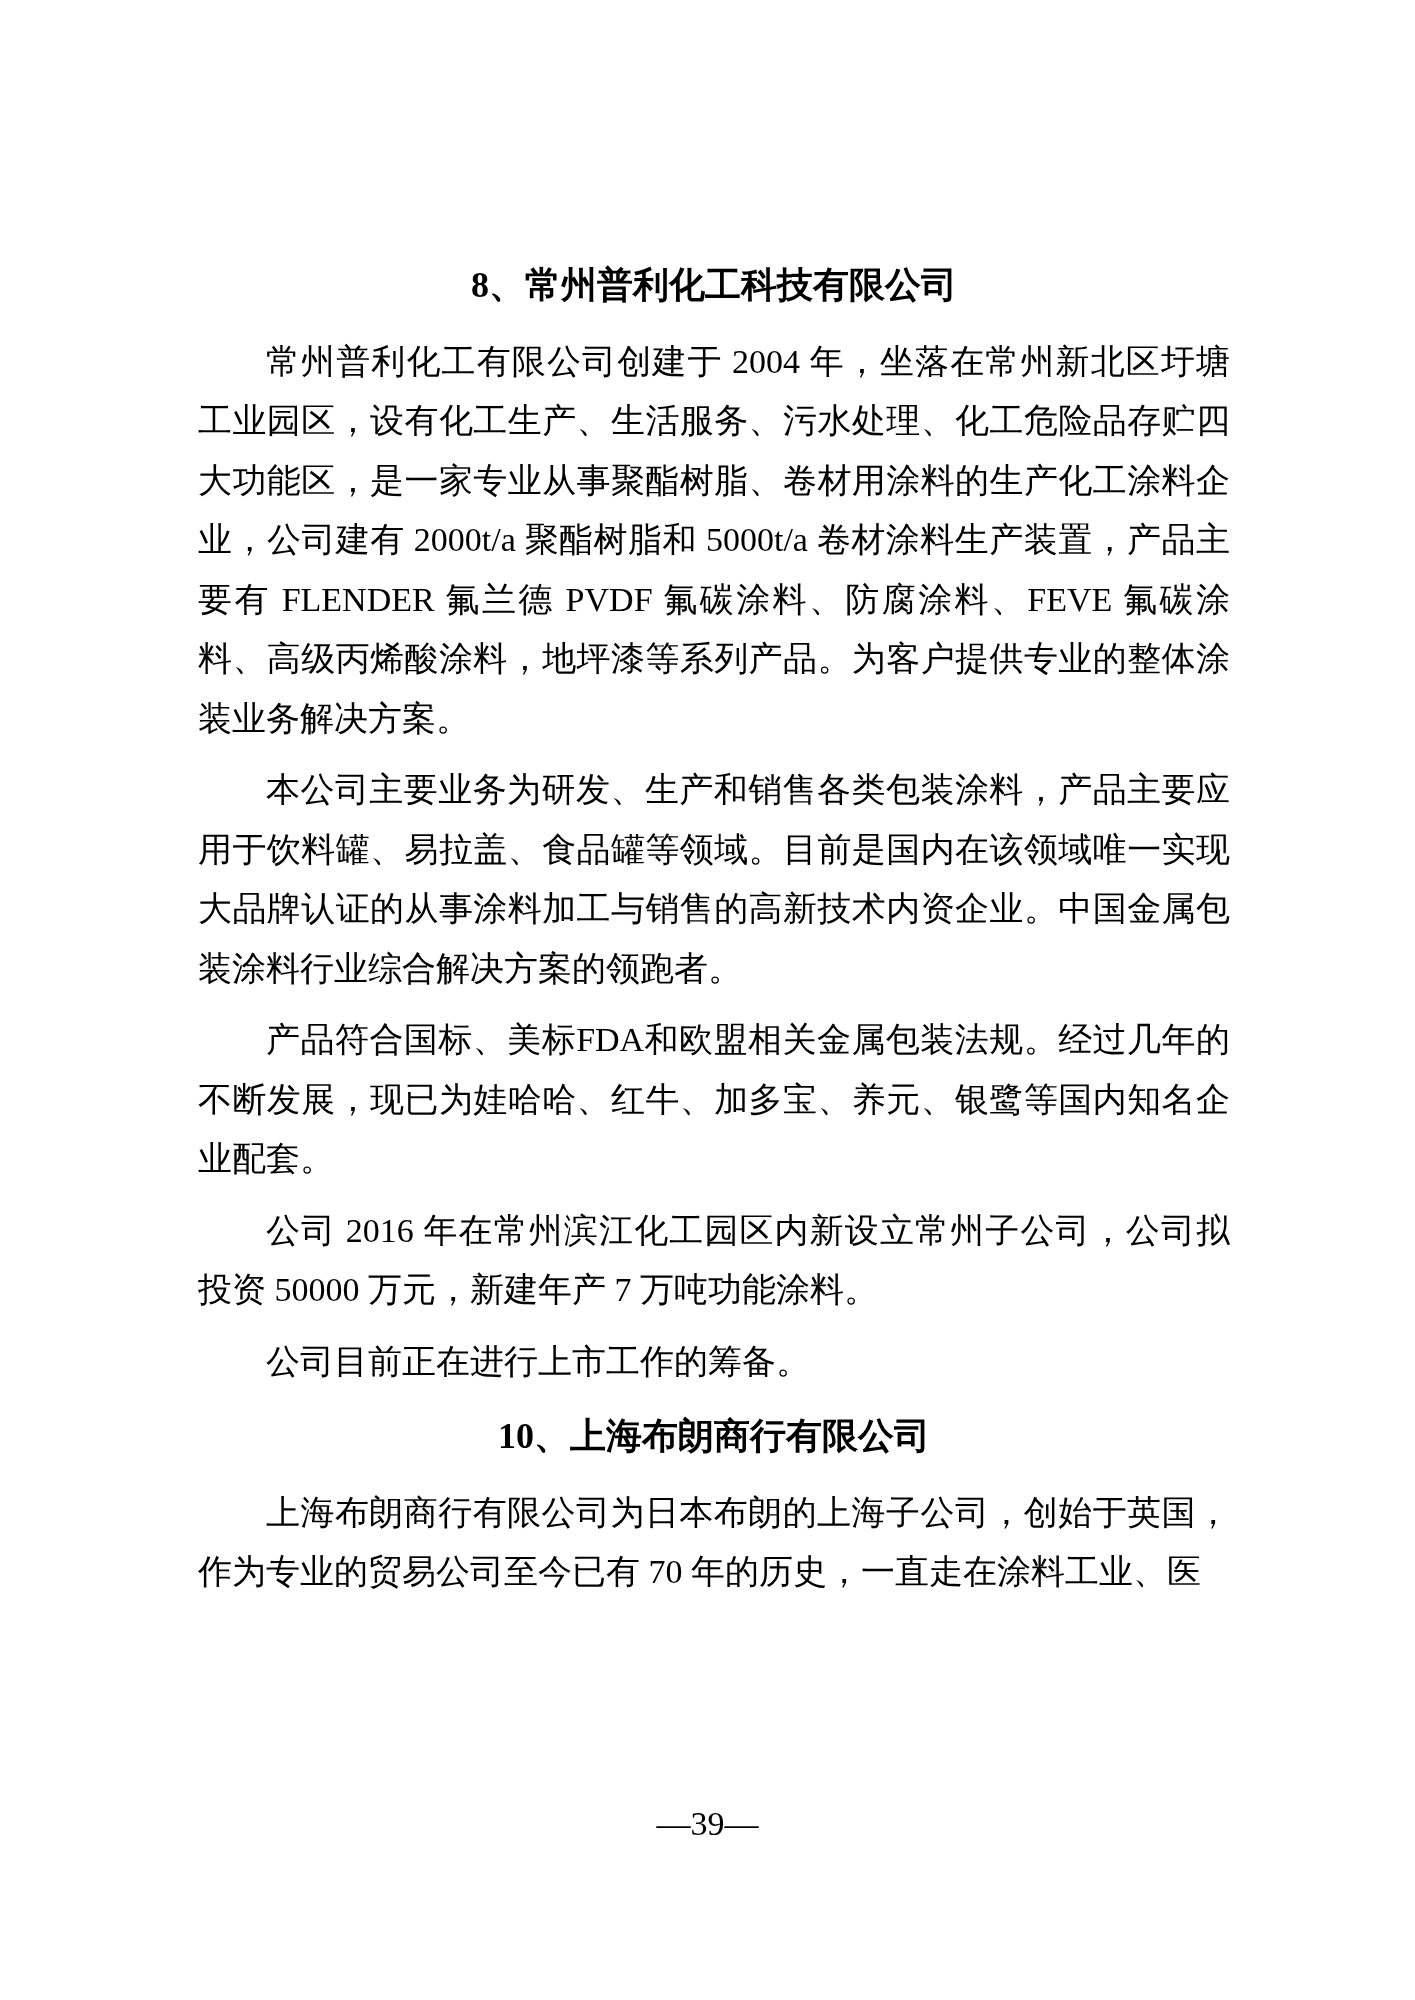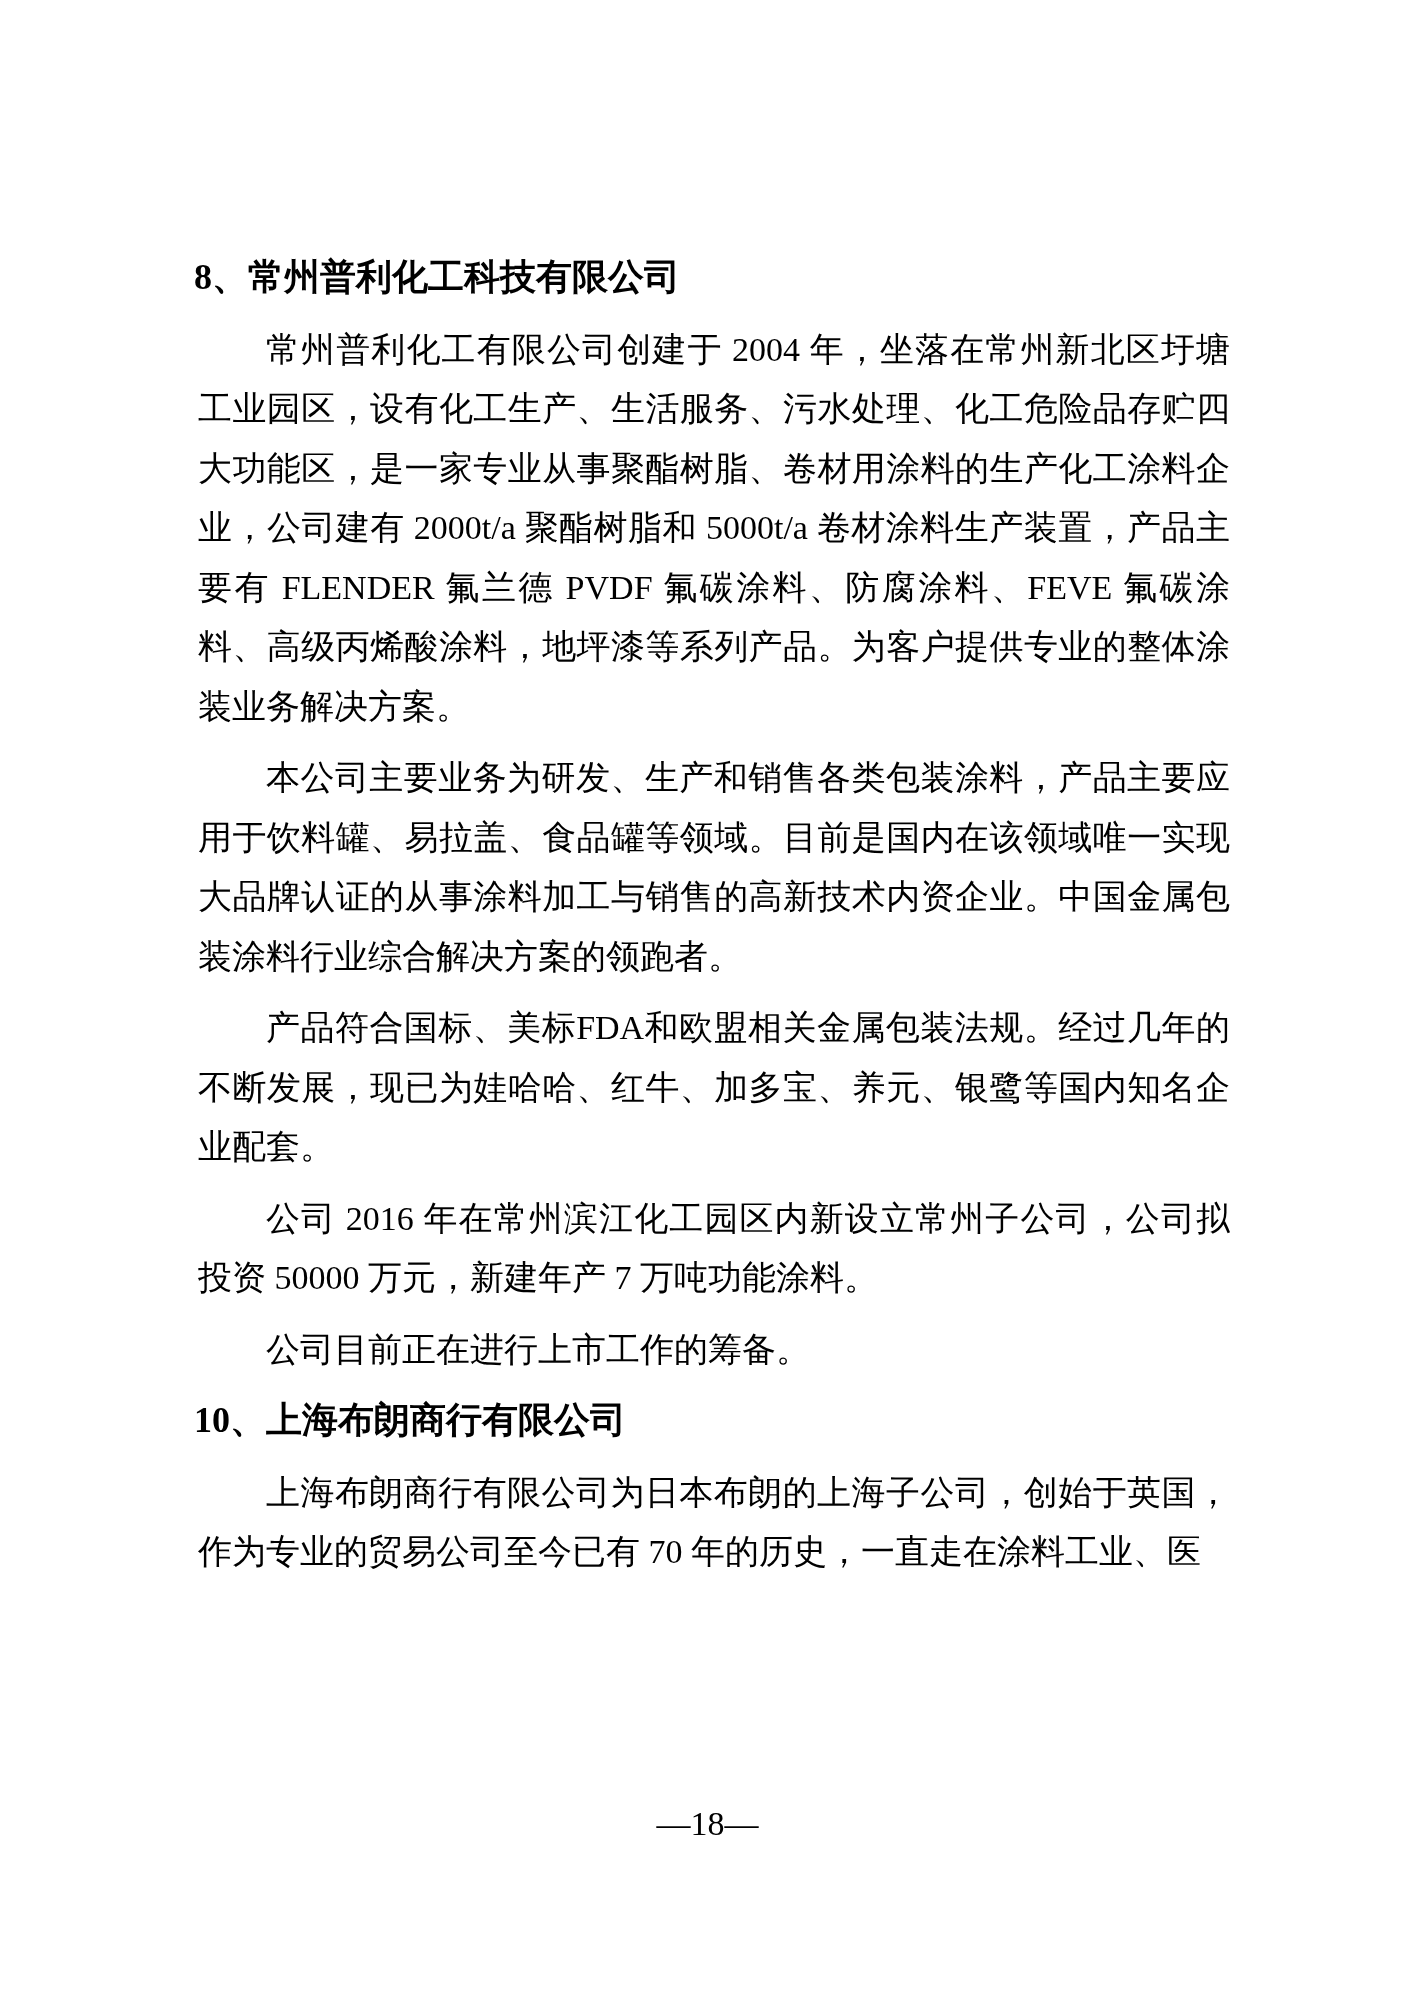--- a/index.html
+++ b/index.html
@@ -26,11 +26,11 @@
     text-justify: inter-ideograph;
   }
   .sec-heading {
-    margin: 8px;
+    margin: 16px;
     font-size: 36px;
     font-weight: bold;
     line-height: 59.5px;
-    text-align: left;
+    text-align: center;
     white-space: nowrap;
   }
   .para {

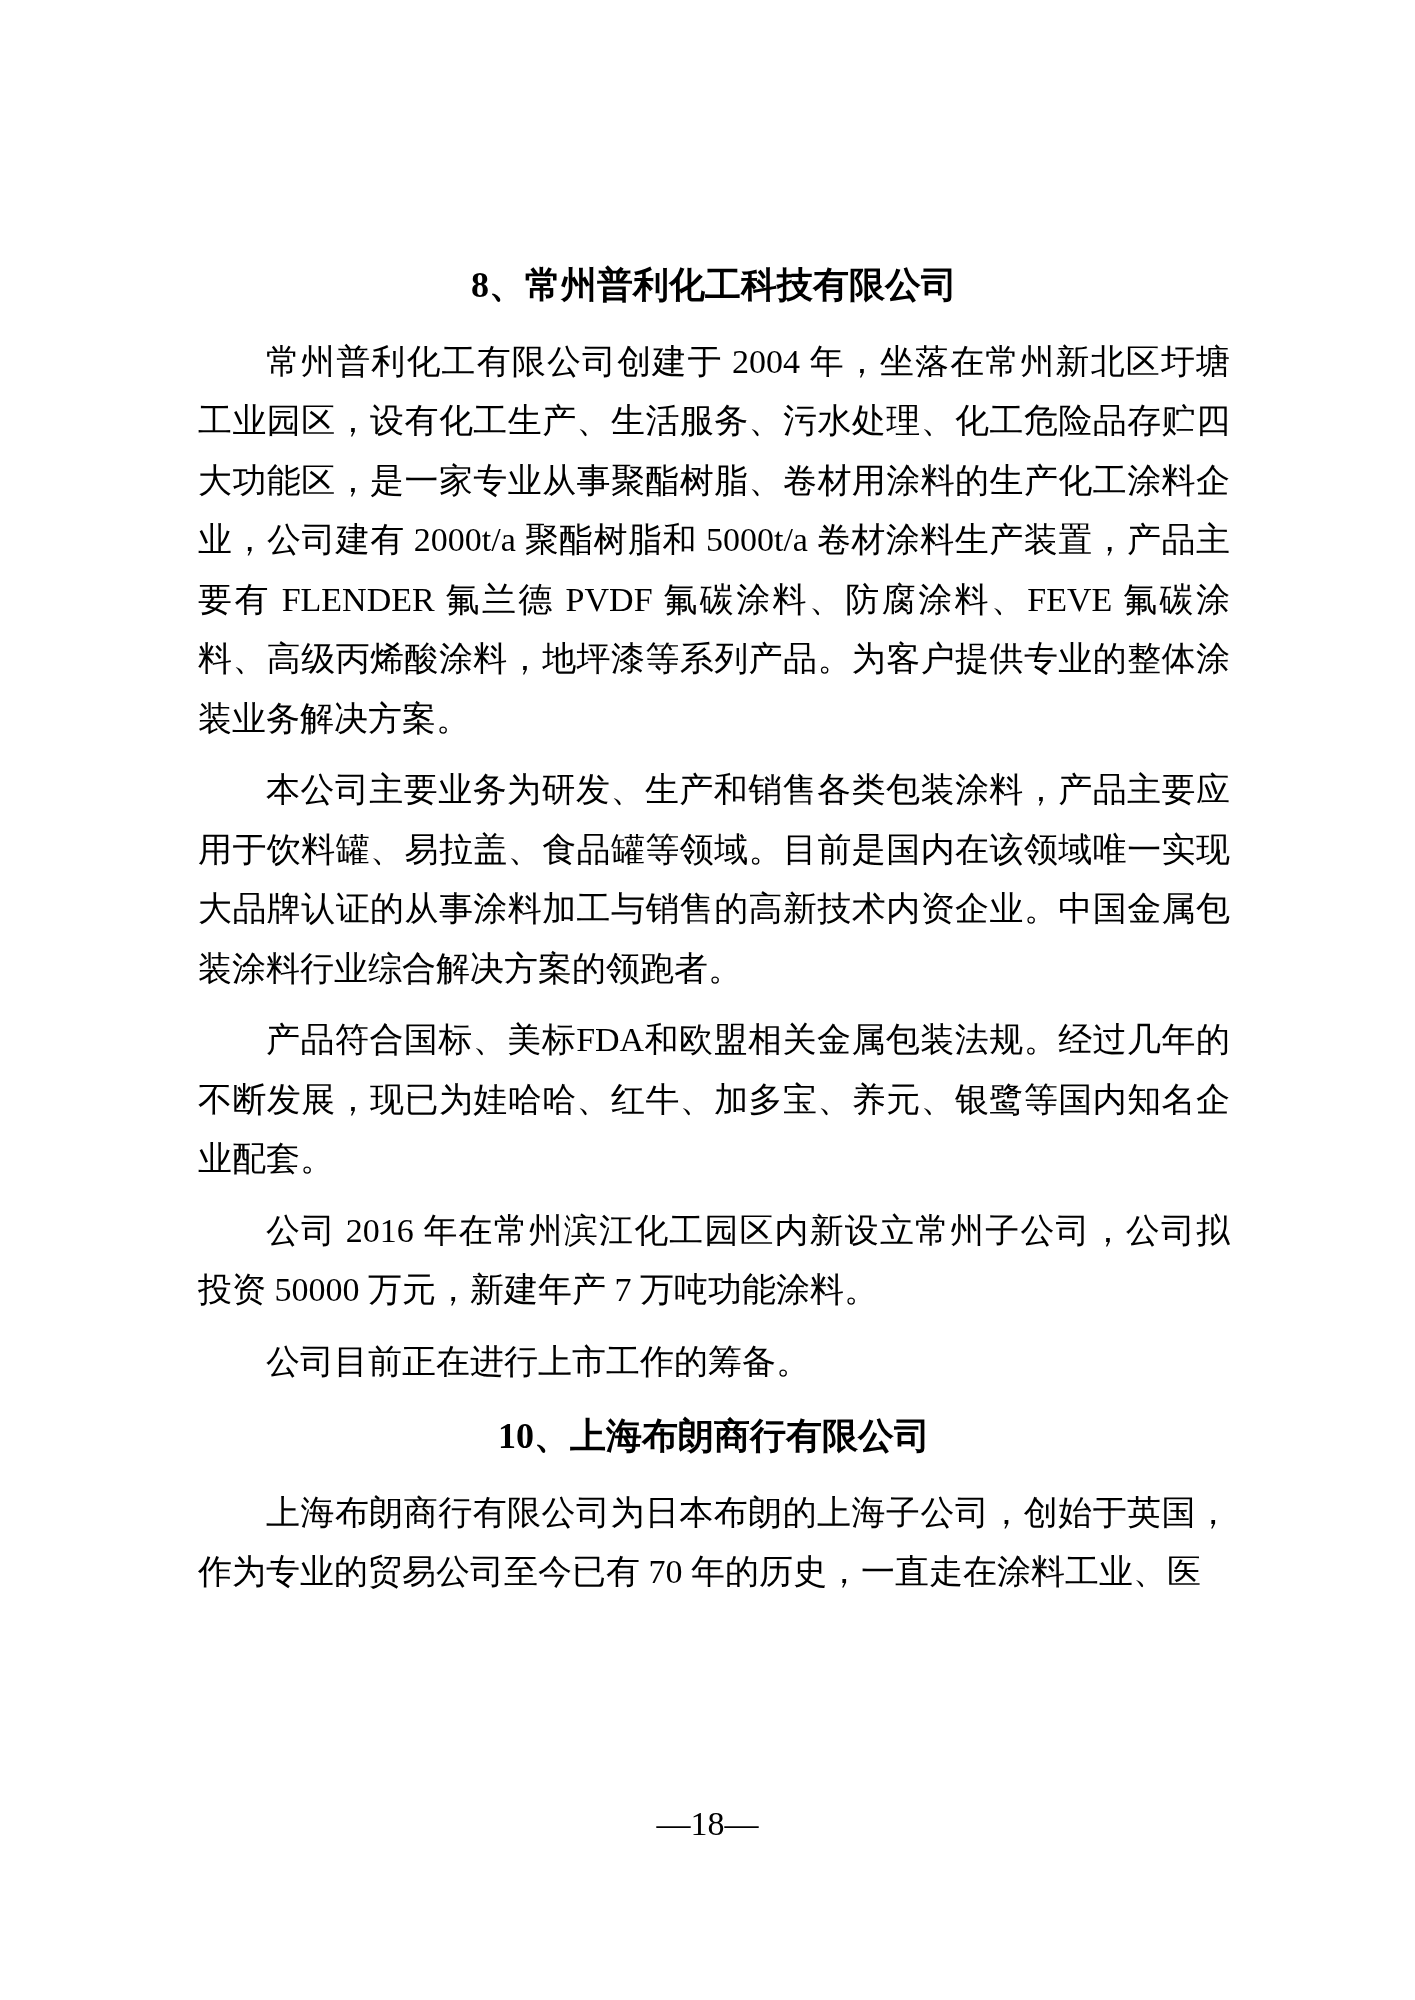--- a/index.html
+++ b/index.html
@@ -65,6 +65,6 @@
 
 </main>
 
-<div class="page-footer">—18—</div>
+<div class="page-footer">—39—</div>
 
 </body></html>

